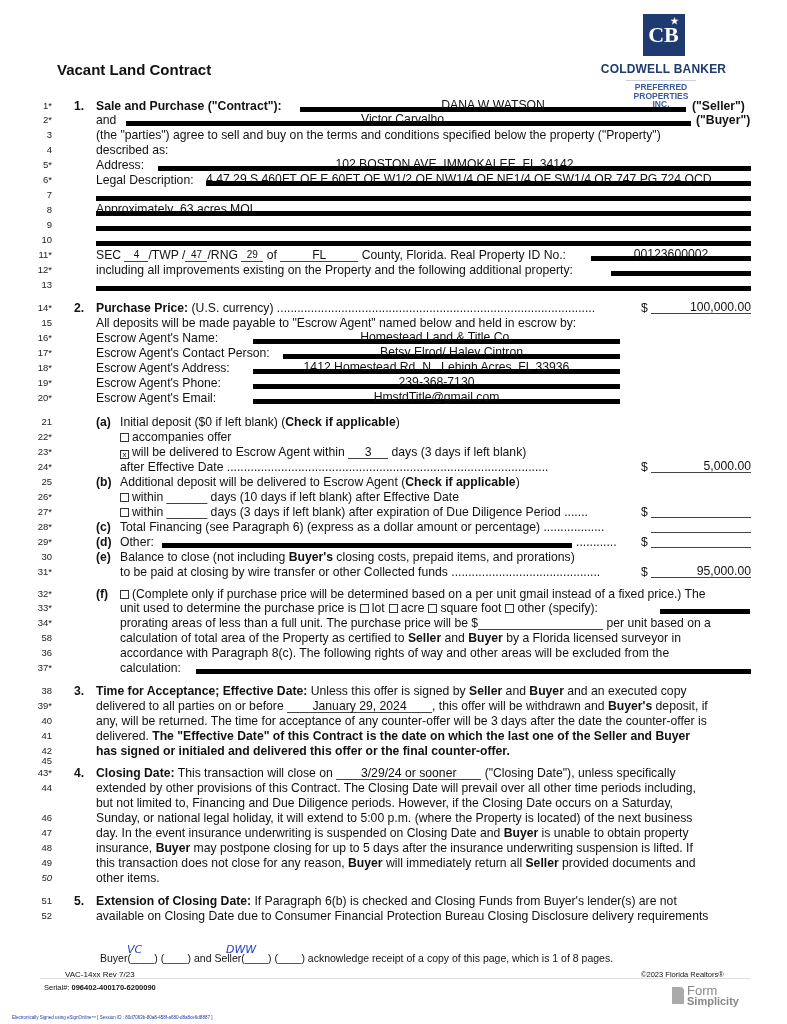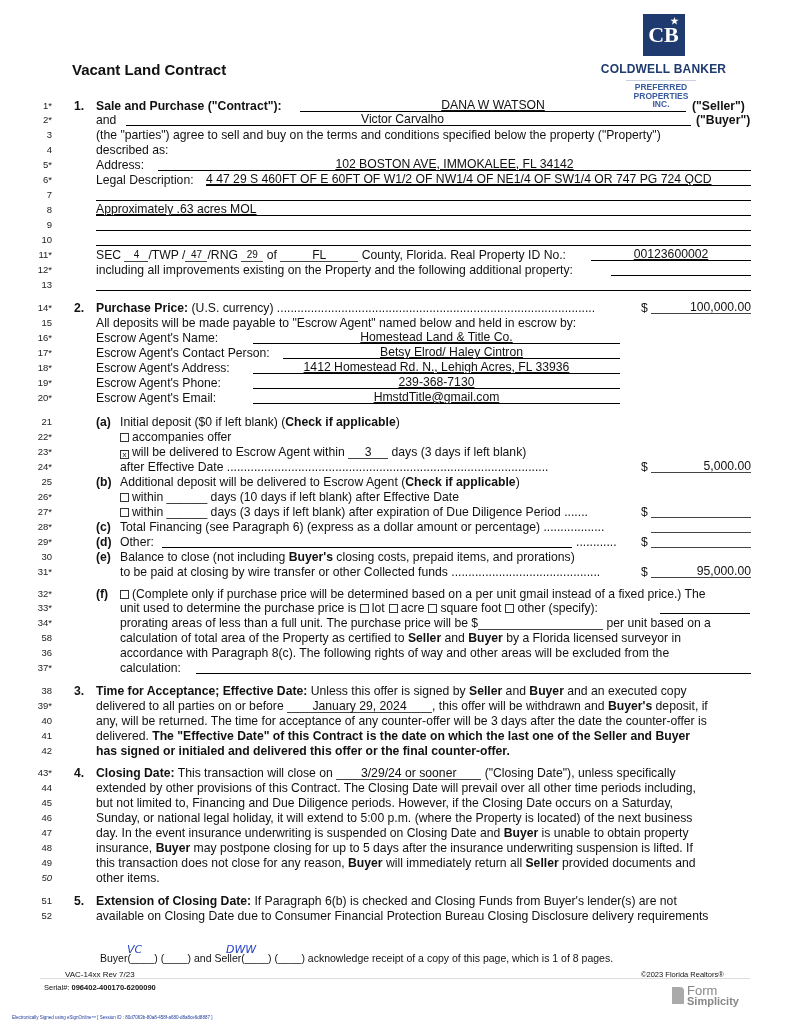--- a/index.html
+++ b/index.html
@@ -6,7 +6,7 @@
   html, body { width: 787px; height: 1024px; background: #fff; overflow: hidden; }
   body { font-family: "Liberation Sans", sans-serif; color: #111; font-size: 12.2px; position: relative; }
   .abs { position: absolute; }
-  .title { left: 72px; top: 61px; font-size: 15px; font-weight: bold; }
+  .title { left: 57px; top: 61px; font-size: 15px; font-weight: bold; }
   .logo { left: 596px; top: 14px; width: 135px; text-align: center; }
   .logo-box { width: 42px; height: 42px; background: #1f3a6e; margin: 0 auto; position: relative; color: #fff; font-weight: bold; font-size: 22px; line-height: 42px; font-family: "Liberation Serif", serif; }
   .logo-box .star { position: absolute; right: 6px; top: 3px; font-size: 9px; line-height: 9px; }

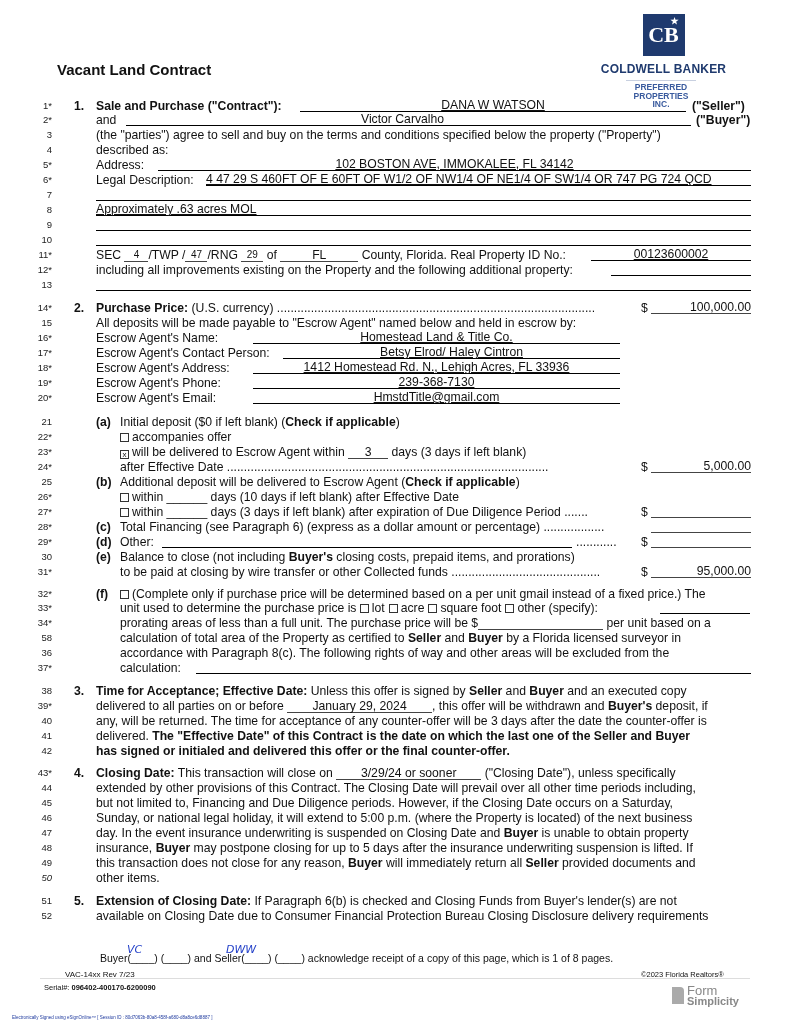--- a/index.html
+++ b/index.html
@@ -17,7 +17,7 @@
   .num { position: absolute; left: 74px; font-weight: bold; }
   .sub { position: absolute; left: 96px; font-weight: bold; }
   .fill { display: inline-block; border-bottom: 1px solid #444; text-align: center; vertical-align: bottom; height: 13px; line-height: 12px; }
-  .fillline { position: absolute; border-bottom: 1px solid #000000; height: 13px; line-height: 12px; text-align: center; text-decoration: underline; }
+  .fillline { position: absolute; border-bottom: 5px solid #000000; height: 13px; line-height: 12px; text-align: center; }
   .cb { display: inline-block; width: 9px; height: 9px; border: 1px solid #333; vertical-align: -1px; margin-right: 3px; font-size: 8px; line-height: 7px; text-align: center; }
   b { font-weight: bold; }
   .money { position: absolute; left: 641px; width: 110px; height: 14px; line-height: 14px; }

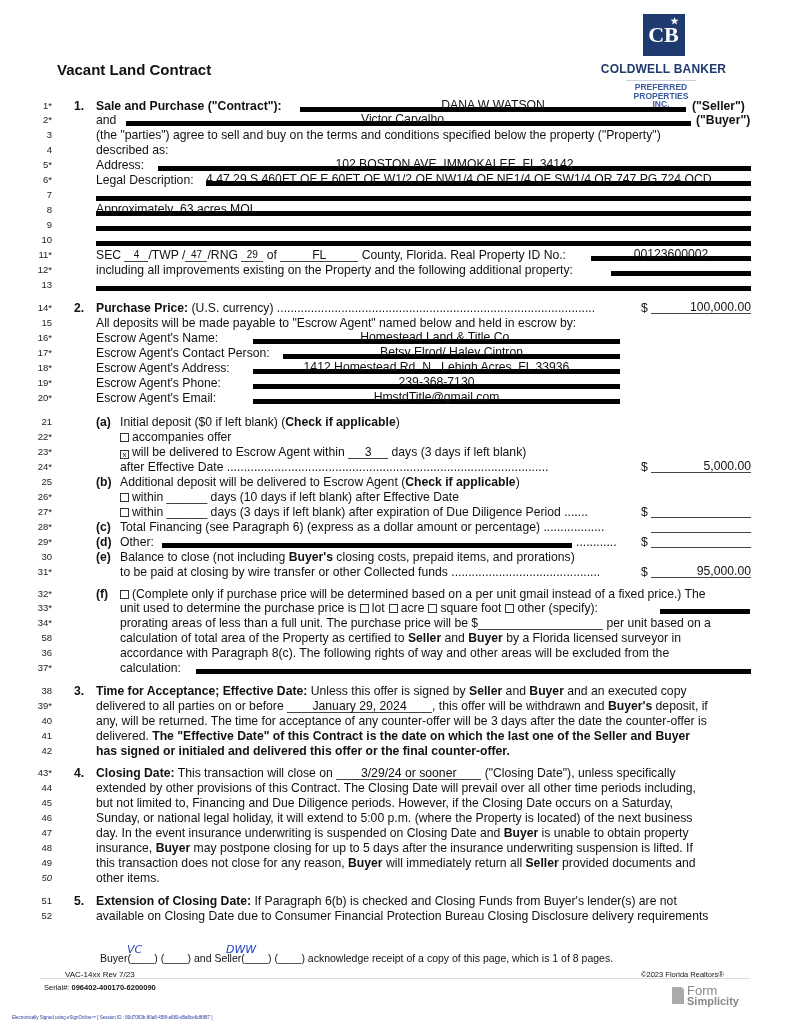--- a/index.html
+++ b/index.html
@@ -85,7 +85,7 @@
     <div class="ln" style="top: 745px;">42</div>
     <div class="ln" style="top: 767px;">43*</div>
     <div class="ln" style="top: 782px;">44</div>
-    <div class="ln" style="top: 797px; text-align: right;">45</div>
+    <div class="ln" style="top: 755px; text-align: right;">45</div>
     <div class="ln" style="top: 812px;">46</div>
     <div class="ln" style="top: 827px;">47</div>
     <div class="ln" style="top: 842px;">48</div>

